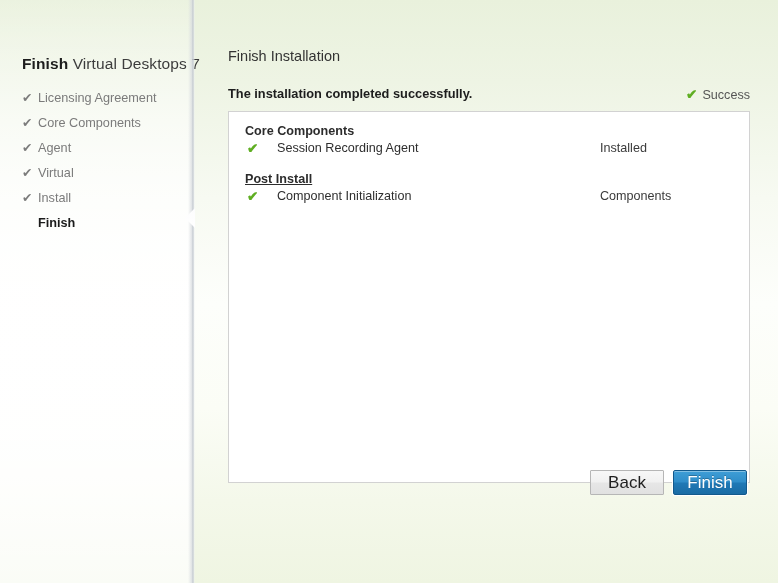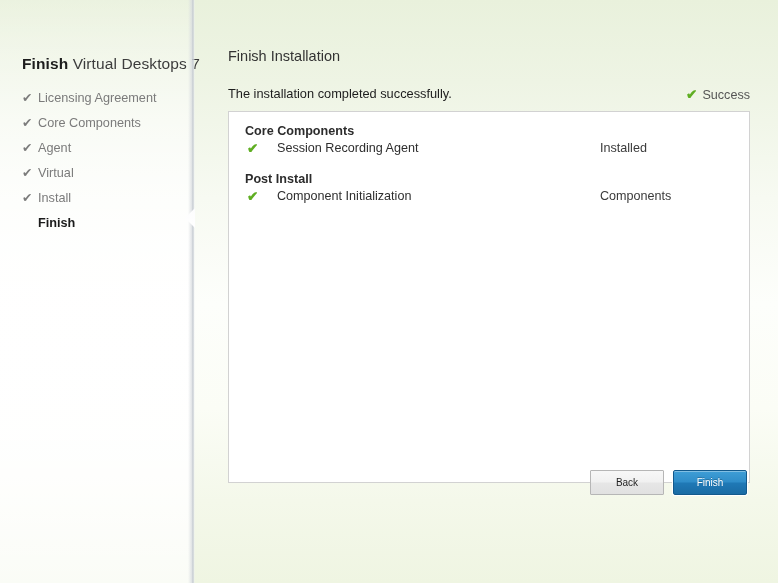--- a/index.html
+++ b/index.html
@@ -150,7 +150,7 @@
     left: 0;
     top: 0;
     font-size: 12.8px;
-    font-weight: normal;
+    font-weight: bold;
     color: #1d1d1d;
     white-space: nowrap;
   }

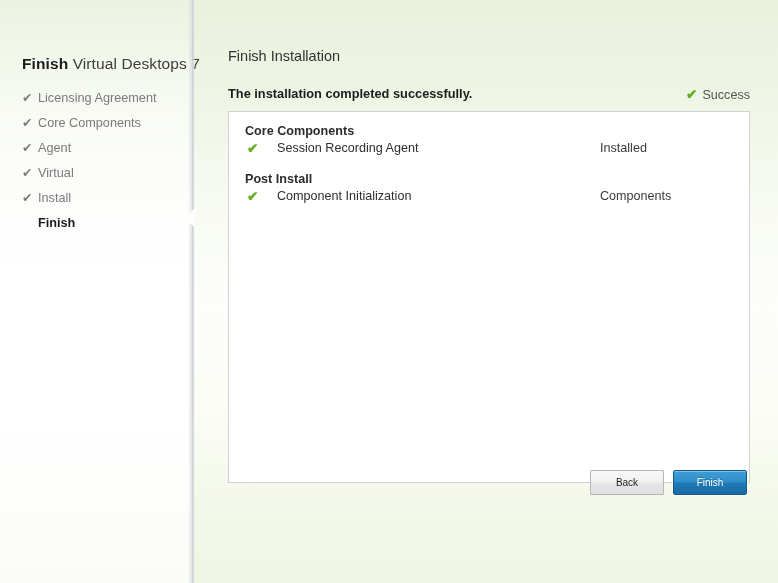--- a/index.html
+++ b/index.html
@@ -192,7 +192,7 @@
     padding-left: 16px;
   }
   .group:first-child .group-title { padding-top: 12px; }
-  .group + .group .group-title { padding-top: 13px; }
+  .group + .group .group-title { padding-top: 13px; text-decoration: underline; }
   .row {
     position: relative;
     height: 21px;

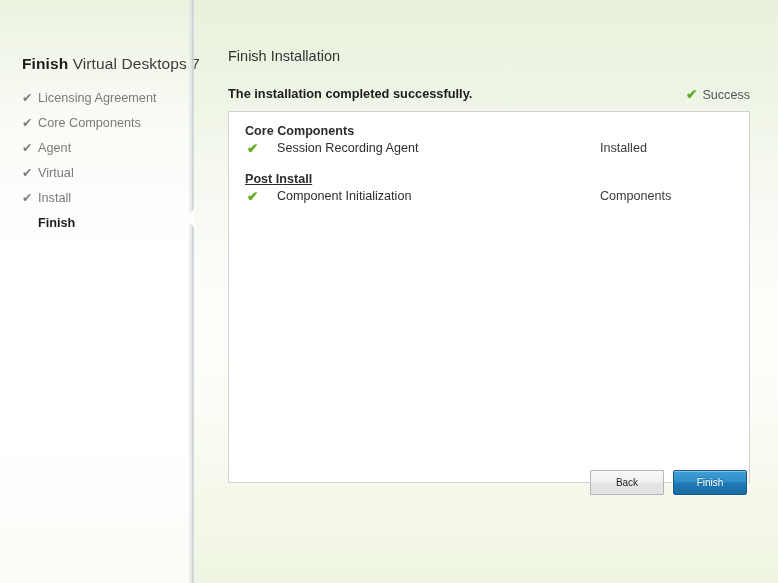--- a/index.html
+++ b/index.html
@@ -237,7 +237,7 @@
     top: 30px;
     height: 25px;
     font-family: "Liberation Sans", sans-serif;
-    font-size: 10px;
+    font-size: 17px;
     box-sizing: border-box;
     text-align: center;
     line-height: 23px;

